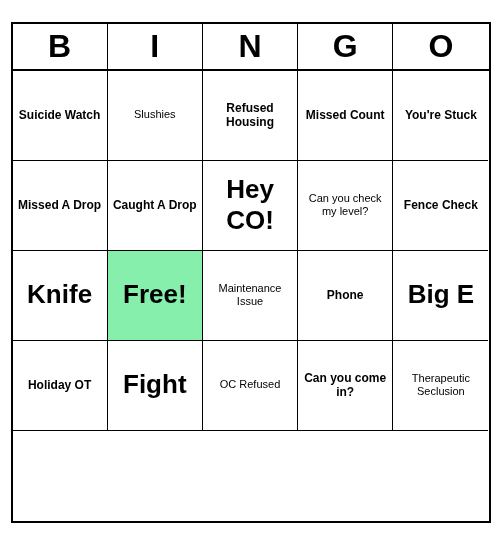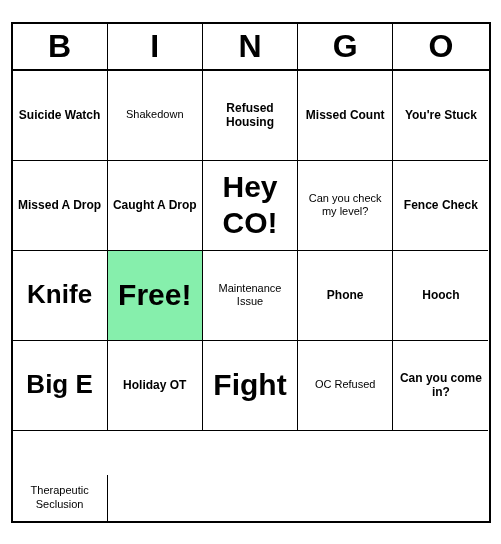--- a/index.html
+++ b/index.html
@@ -92,7 +92,7 @@
         <span class="cell-text medium">Suicide Watch</span>
       </div>
       <div class="bingo-cell">
-        <span class="cell-text small">Shakedown</span>
+        <span class="cell-text small">Slushies</span>
       </div>
       <div class="bingo-cell">
         <span class="cell-text medium">Refused Housing</span>

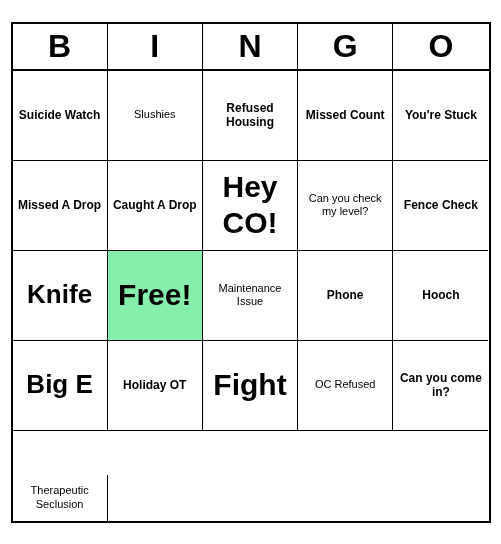--- a/index.html
+++ b/index.html
@@ -59,7 +59,7 @@
       font-size: 13px;
     }
     .cell-text.large {
-      font-size: 30px;
+      font-size: 26px;
       font-weight: bold;
       text-align: center;
     }

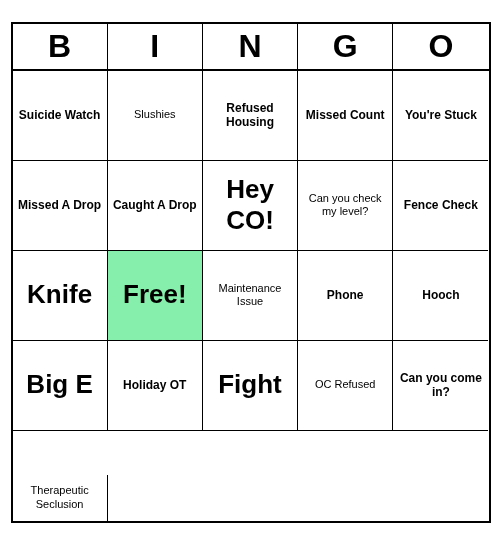--- a/index.html
+++ b/index.html
@@ -131,9 +131,6 @@
         <span class="cell-text medium">Phone</span>
       </div>
       <div class="bingo-cell">
-        <span class="cell-text medium">Hooch</span>
-      </div>
-      <div class="bingo-cell">
         <span class="cell-text xlarge">Big E</span>
       </div>
       <div class="bingo-cell">

